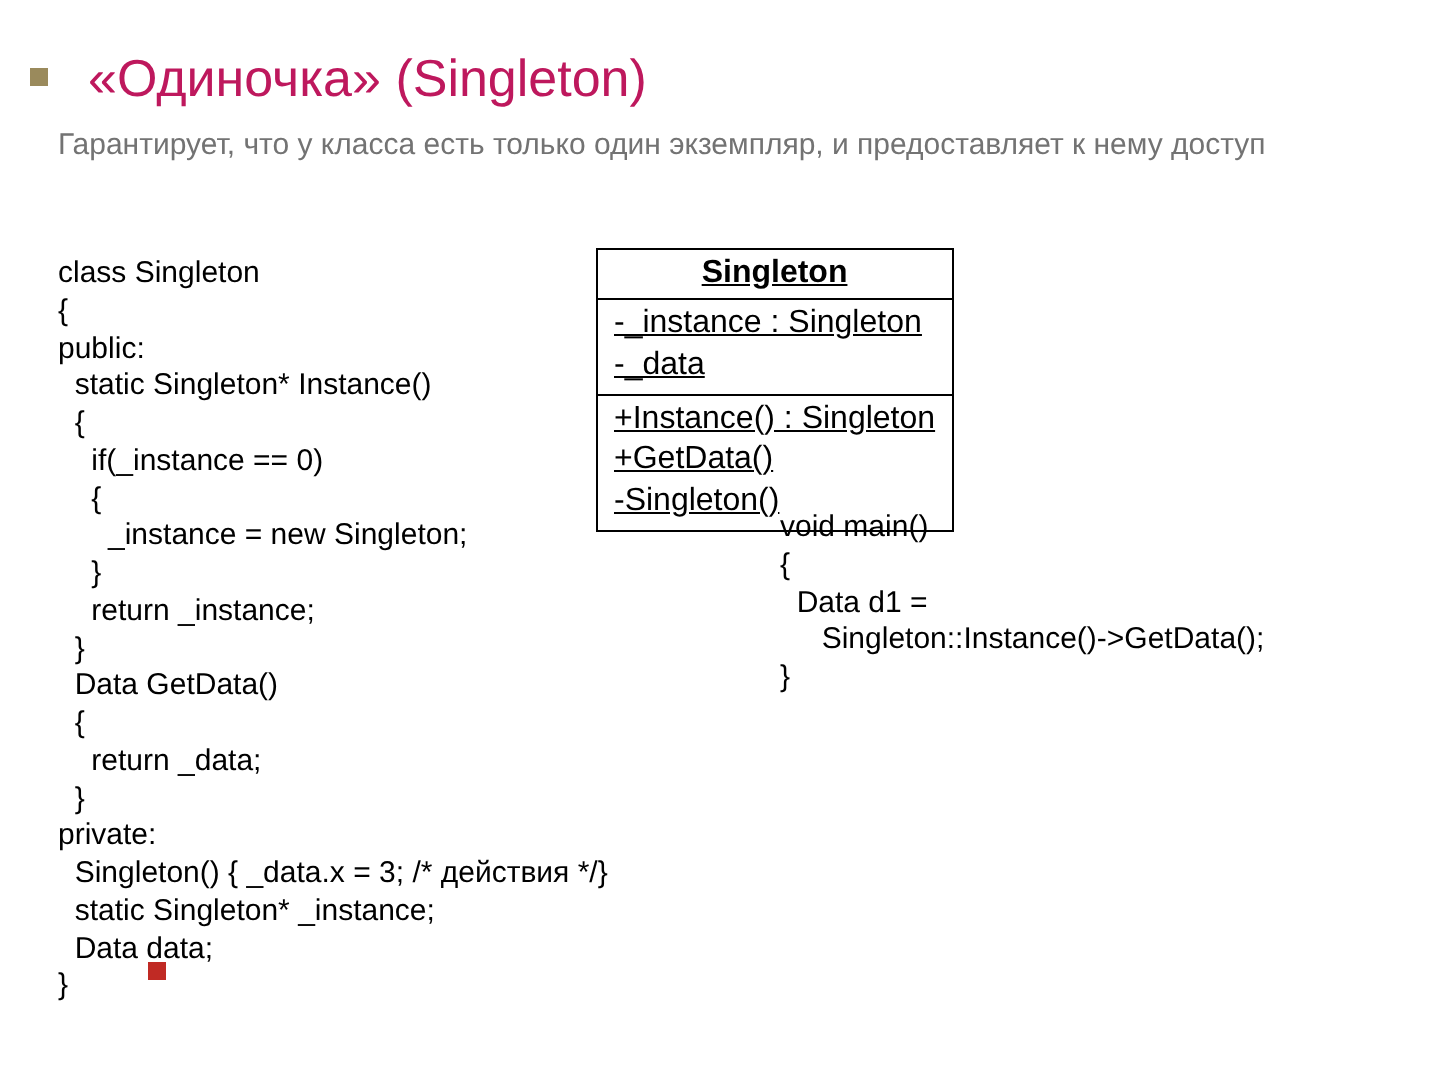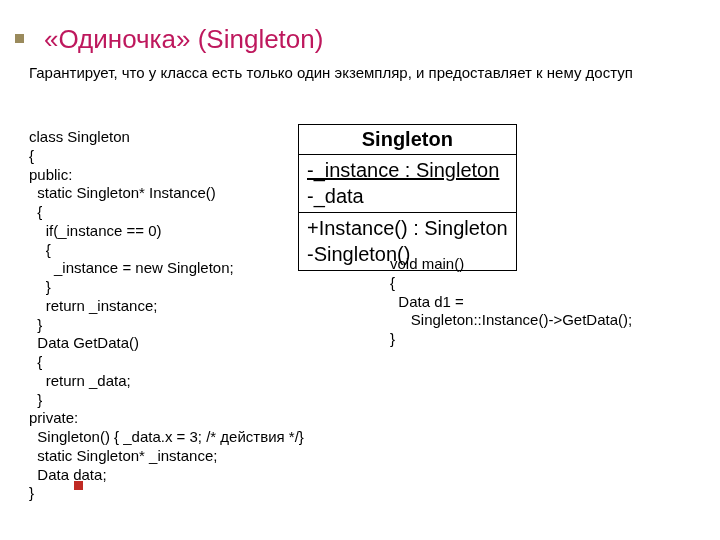--- a/index.html
+++ b/index.html
@@ -35,7 +35,7 @@
     width: 620px;
     font-size: 15px;
     line-height: 1.3;
-    color: #000000;
+    color: #737373;
   }
   .code-left {
     position: absolute;

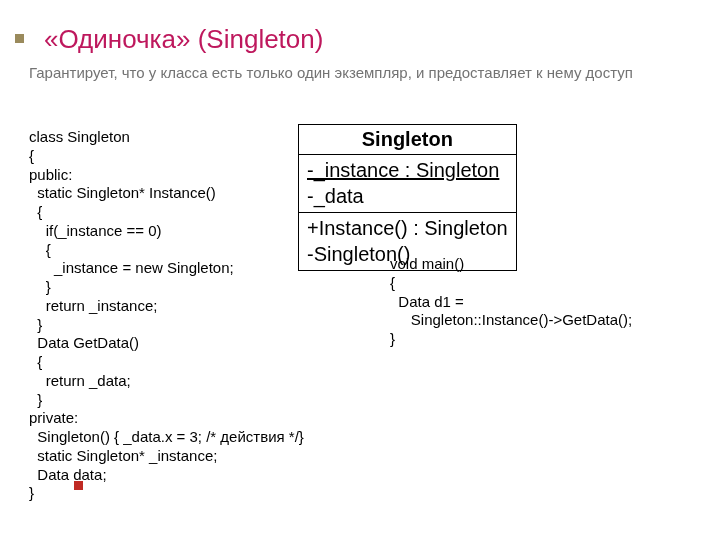--- a/index.html
+++ b/index.html
@@ -60,8 +60,9 @@
     left: 298px;
     top: 124px;
     border: 1.5px solid #000;
-    font-size: 20px;
+    font-size: 16px;
     background: #fff;
+    text-decoration: underline;
   }
   .uml .uml-title {
     text-align: center;

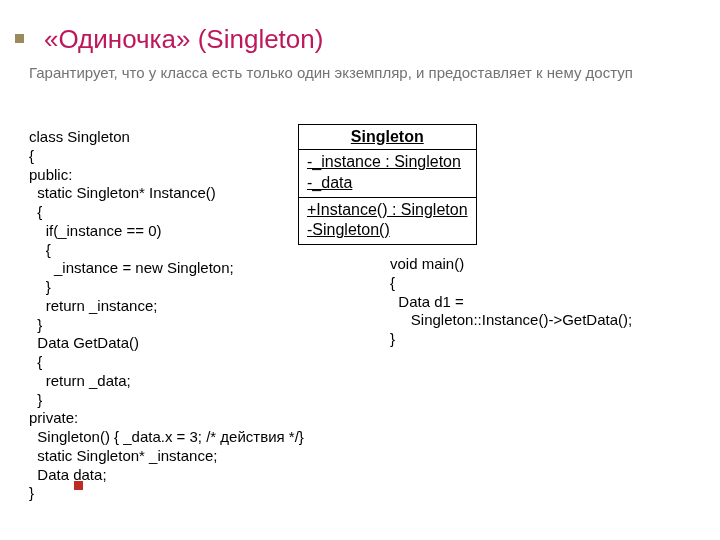--- a/index.html
+++ b/index.html
@@ -125,6 +125,7 @@
   </div>
   <div class="uml-section">
     <div>+Instance() : Singleton</div>
+    <div>+GetData()</div>
     <div>-Singleton()</div>
   </div>
 </div>

